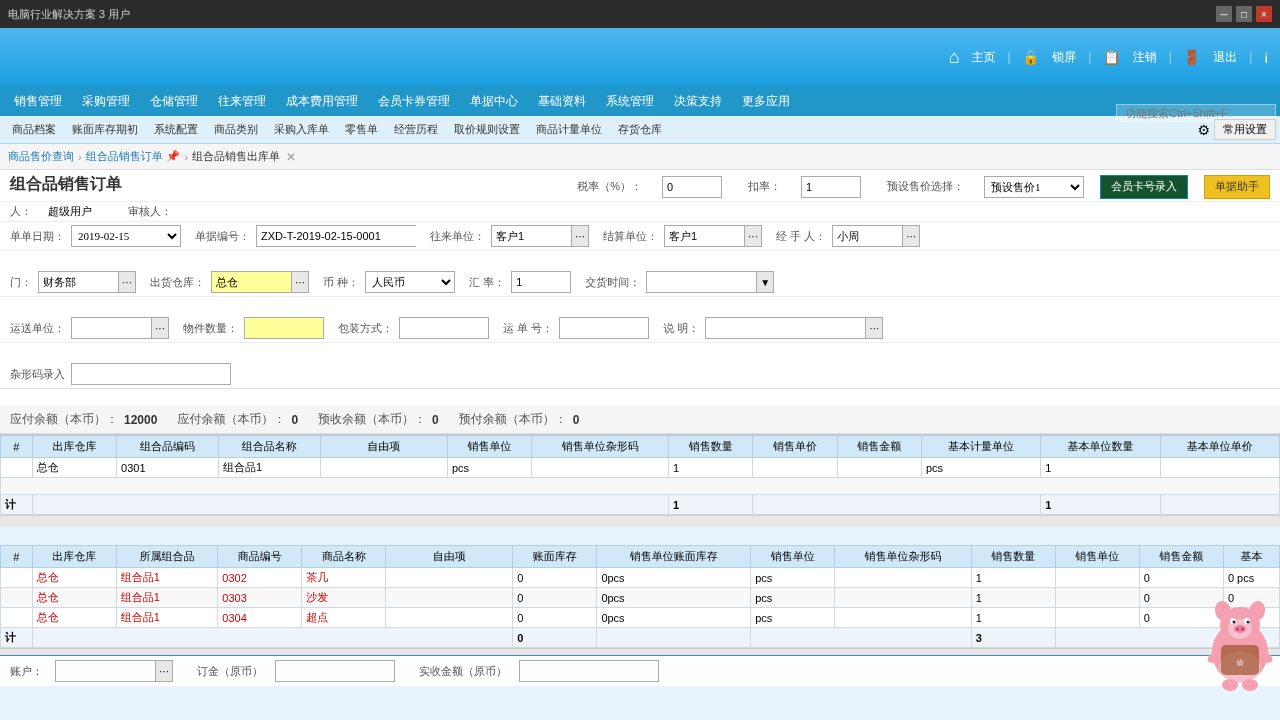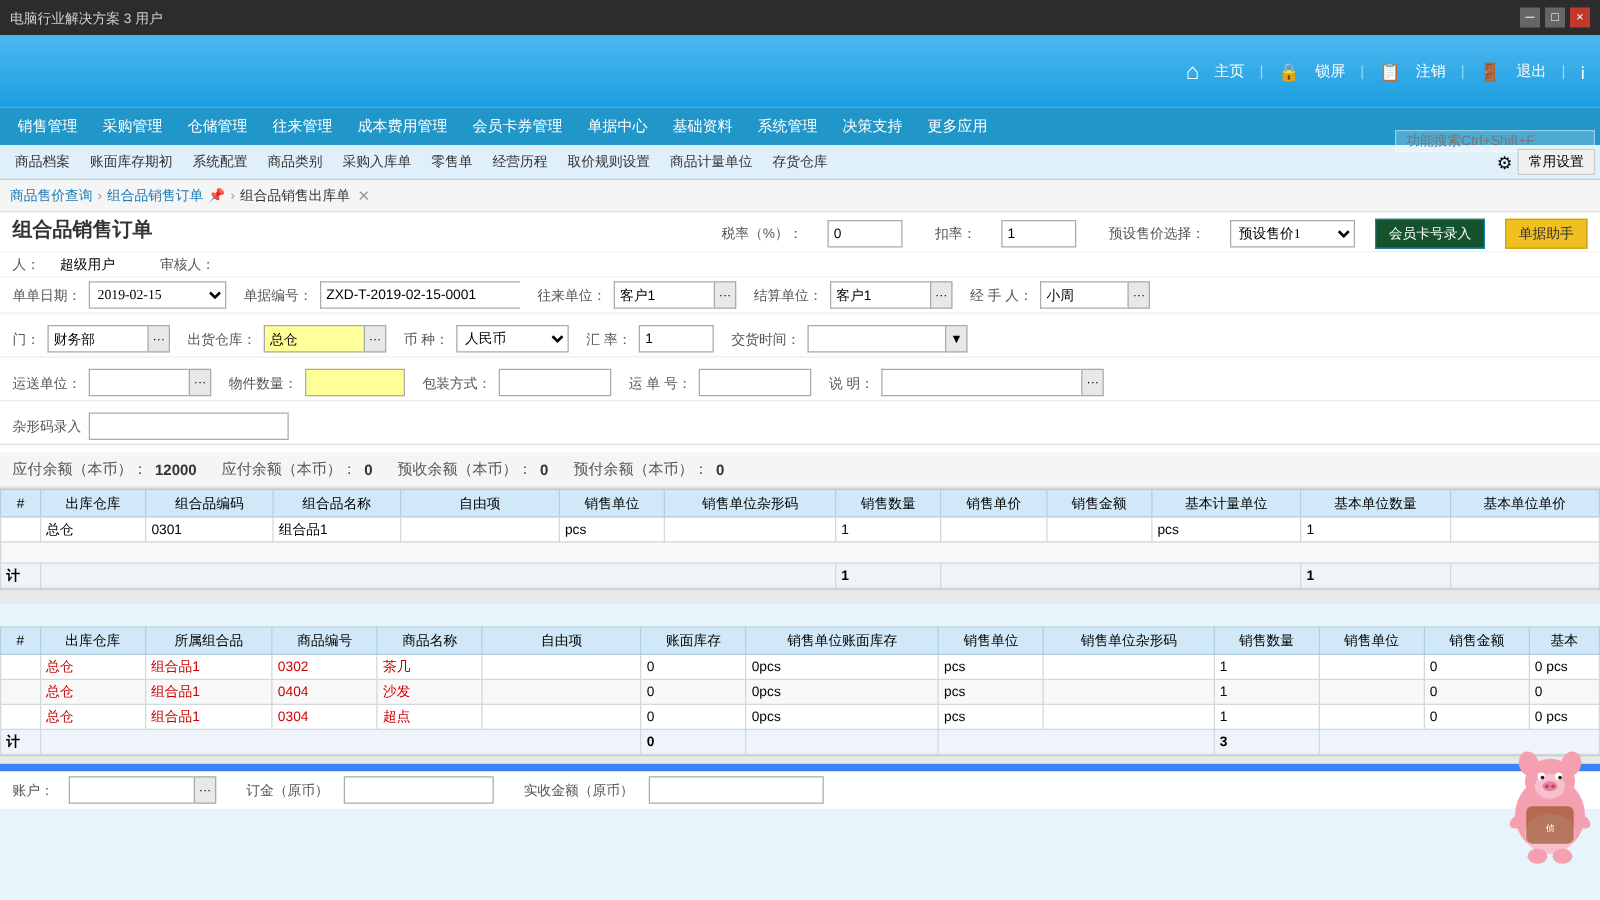--- a/index.html
+++ b/index.html
@@ -34,7 +34,7 @@
     .breadcrumb-current { color: #333; font-size: 11px; }
     .breadcrumb-close { color: #999; cursor: pointer; margin-left: 2px; }
     .page-title { font-size: 16px; font-weight: bold; color: #333; margin-bottom: 4px; }
-    .form-row { display: flex; align-items: center; gap: 6px; margin-bottom: 6px; flex-wrap: wrap; }
+    .form-row { display: flex; align-items: center; gap: 6px; margin-bottom: 17px; flex-wrap: wrap; }
     .form-label { color: #555; white-space: nowrap; font-size: 11px; min-width: fit-content; }
     .form-input { border: 1px solid #aaa; padding: 2px 4px; font-size: 11px; height: 22px; background: white; }
     .form-input.yellow { background: #ffff99; }

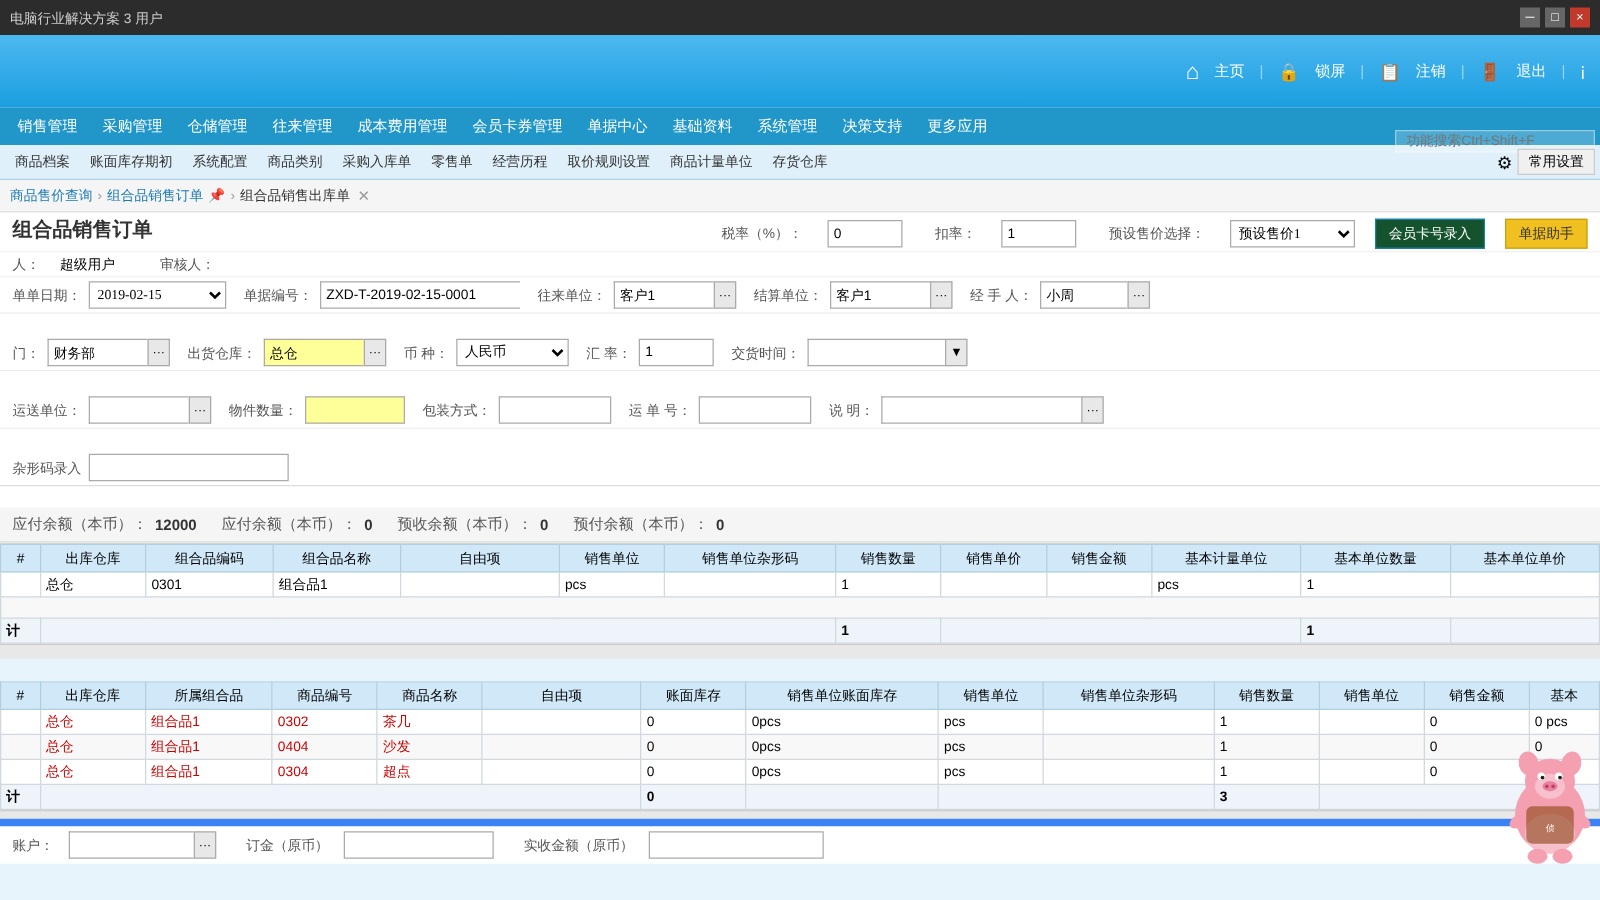--- a/index.html
+++ b/index.html
@@ -373,7 +373,7 @@
             <td></td>
             <td class="cell-red">总仓</td>
             <td class="cell-red">组合品1</td>
-            <td class="cell-red">0404</td>
+            <td class="cell-red">0303</td>
             <td class="cell-red">沙发</td>
             <td></td>
             <td>0</td>

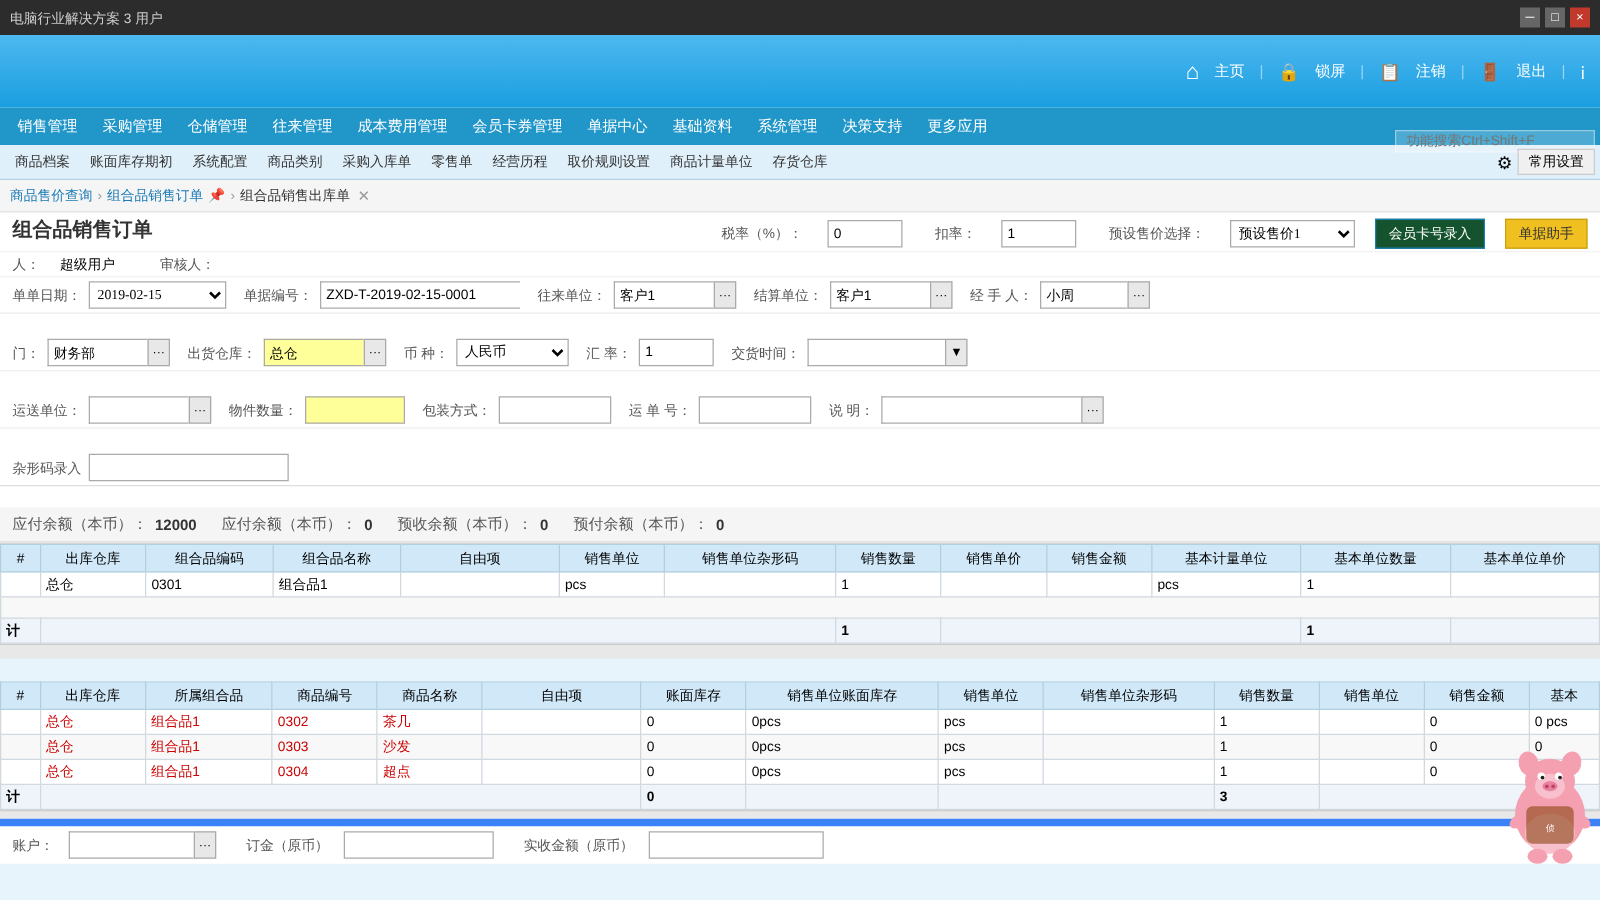--- a/index.html
+++ b/index.html
@@ -80,7 +80,7 @@
     .upper-table-wrap { flex: 1; overflow: hidden; }
     .lower-table-wrap { flex: 1; overflow: hidden; }
 
-    .order-bottom { background: white; border-top: 6px solid #3b82f6; padding: 4px 10px; display: flex; align-items: center; gap: 12px; flex-shrink: 0; }
+    .order-bottom { background: white; border-top: 1px solid #3b82f6; padding: 4px 10px; display: flex; align-items: center; gap: 12px; flex-shrink: 0; }
   </style>
 </head>
 <body>

